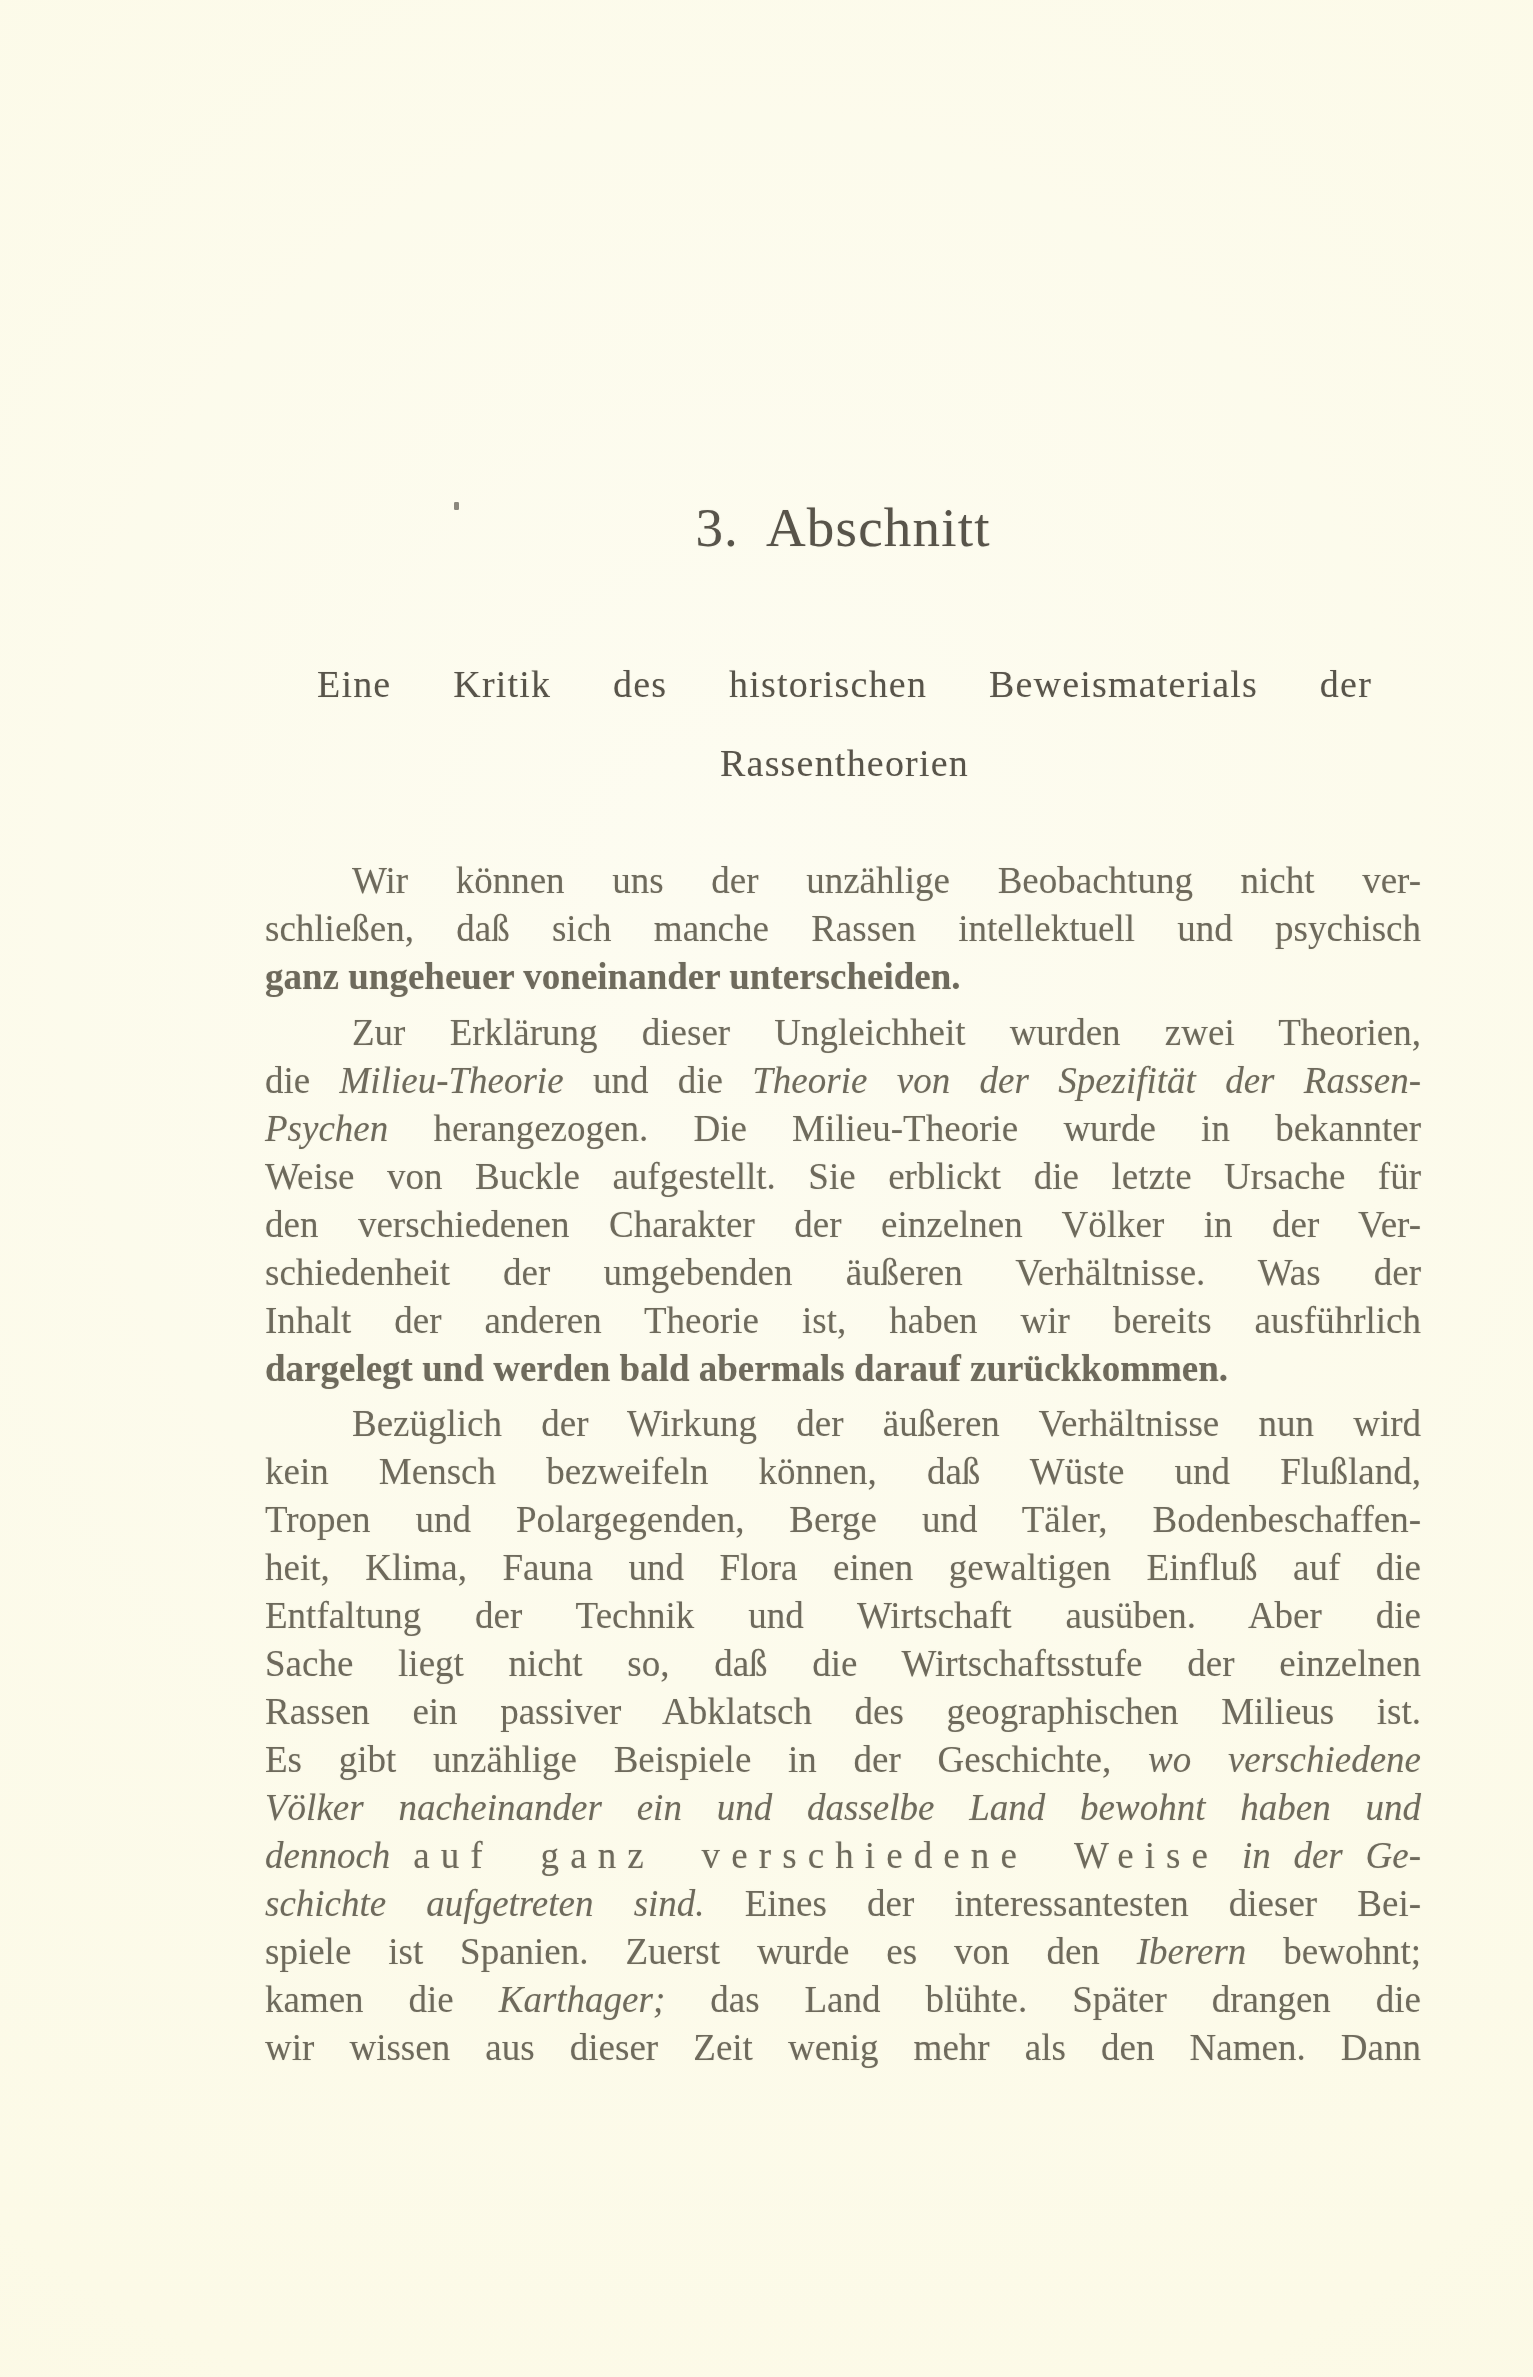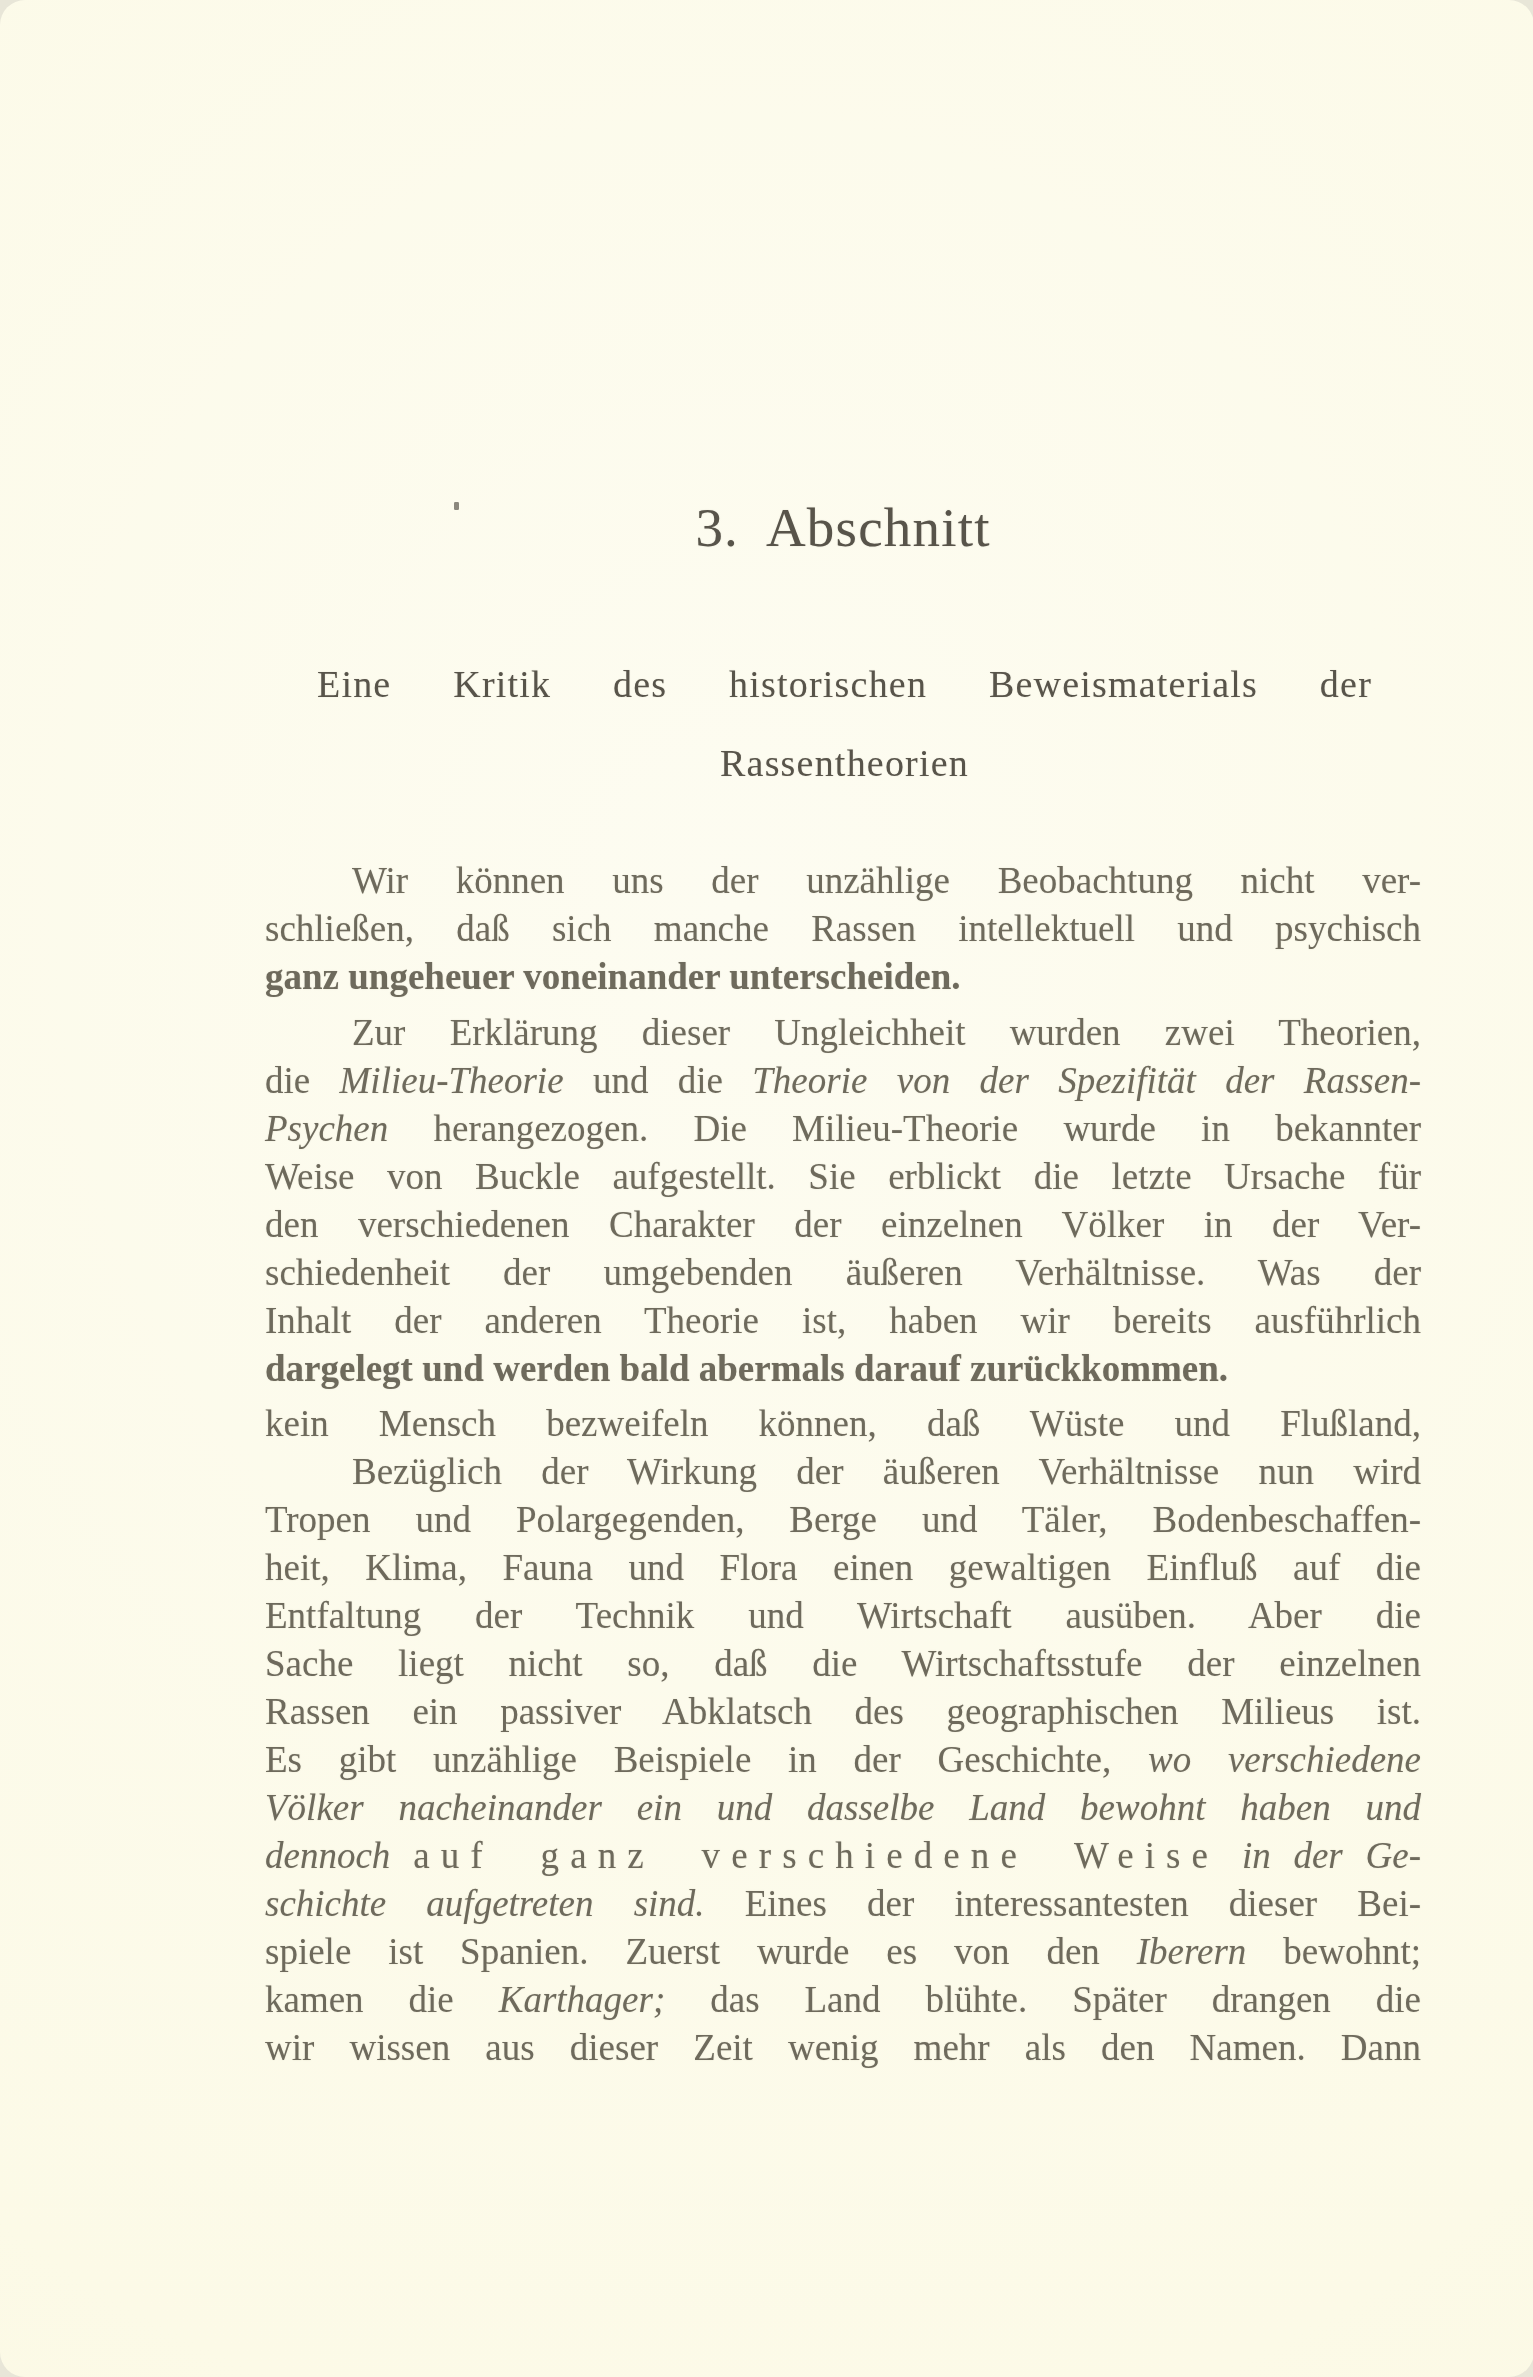--- a/index.html
+++ b/index.html
@@ -22,7 +22,6 @@
       radial-gradient(ellipse 160% 120% at 48% 38%, var(--paper-hi) 0%, var(--paper) 55%, var(--paper-lo) 100%);
     font-family:"Liberation Serif","DejaVu Serif",serif;
     color:var(--ink);
-    border-radius:25px;
   }
   
   .speck{

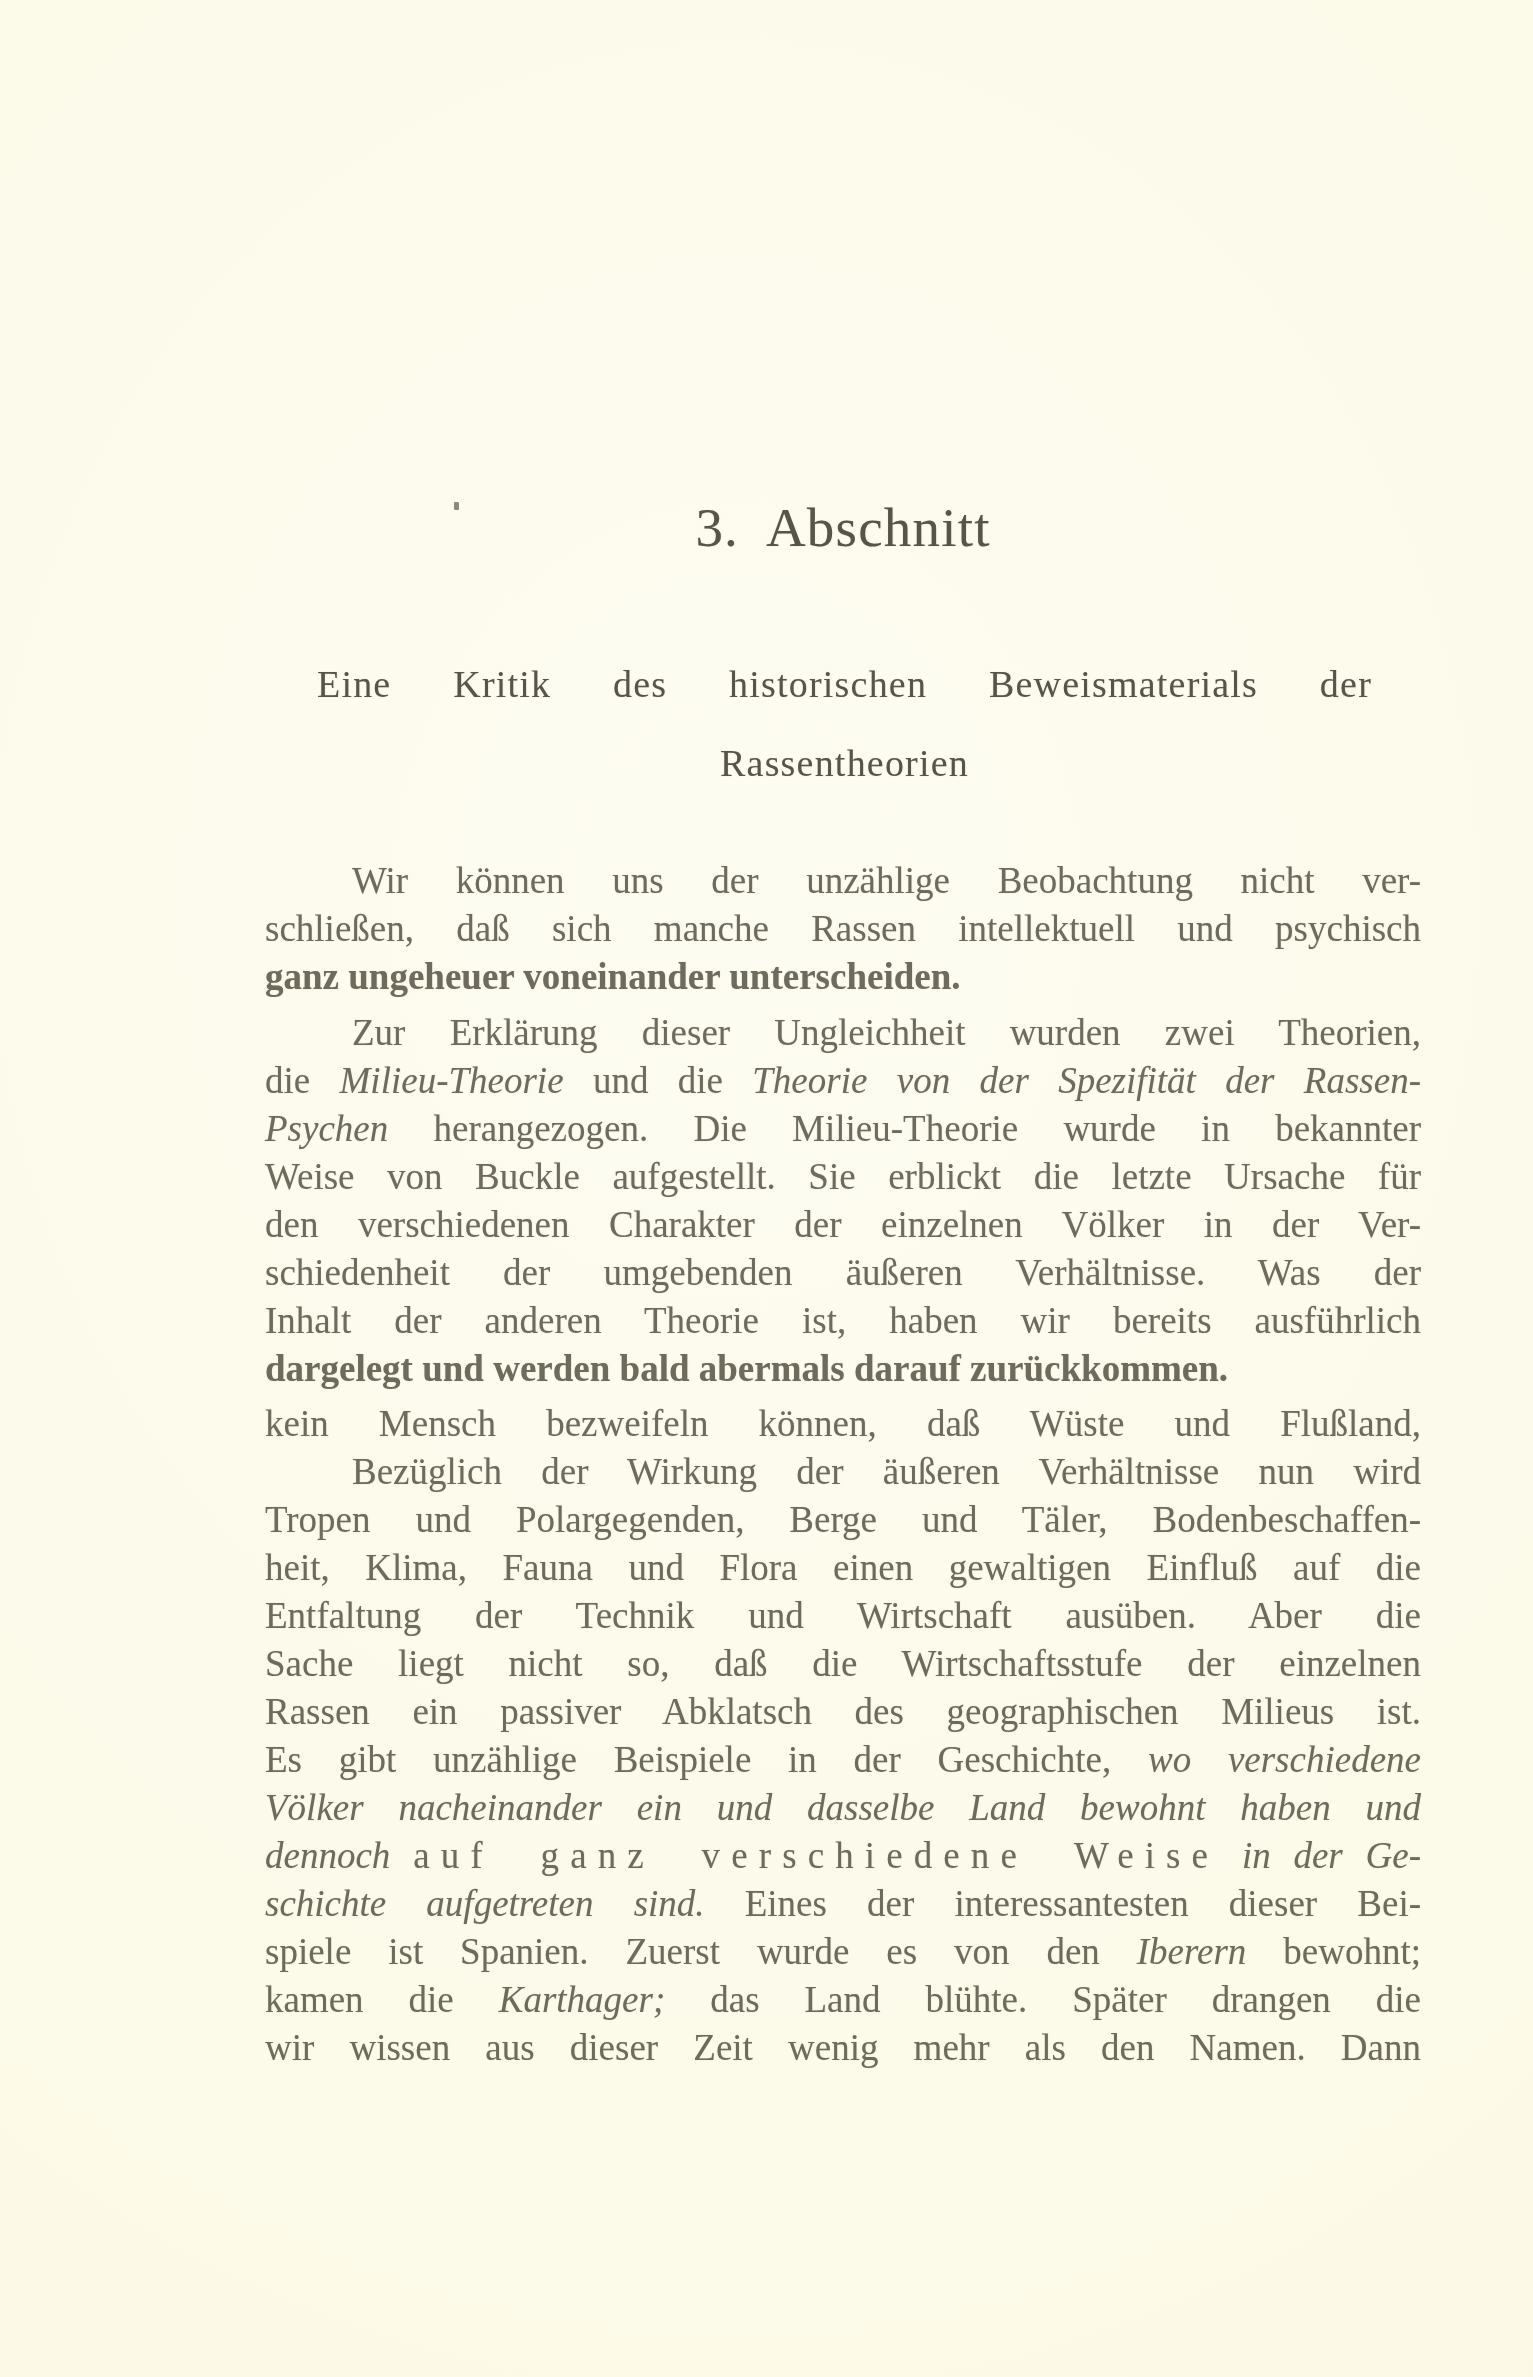--- a/index.html
+++ b/index.html
@@ -119,8 +119,8 @@
         <div class="line end"><span class="seg-n">dargelegt und werden bald abermals darauf zurückkommen.</span></div>
       </div>
       <div class="para">
+        <div class="line indent"><span class="seg-n">Bezüglich der Wirkung der äußeren Verhältnisse nun wird</span></div>
         <div class="line"><span class="seg-n">kein Mensch bezweifeln können, daß Wüste und Flußland,</span></div>
-        <div class="line indent"><span class="seg-n">Bezüglich der Wirkung der äußeren Verhältnisse nun wird</span></div>
         <div class="line"><span class="seg-n">Tropen und Polargegenden, Berge und Täler, Bodenbeschaffen-</span></div>
         <div class="line"><span class="seg-n">heit, Klima, Fauna und Flora einen gewaltigen Einfluß auf die</span></div>
         <div class="line"><span class="seg-n">Entfaltung der Technik und Wirtschaft ausüben. Aber die</span></div>

